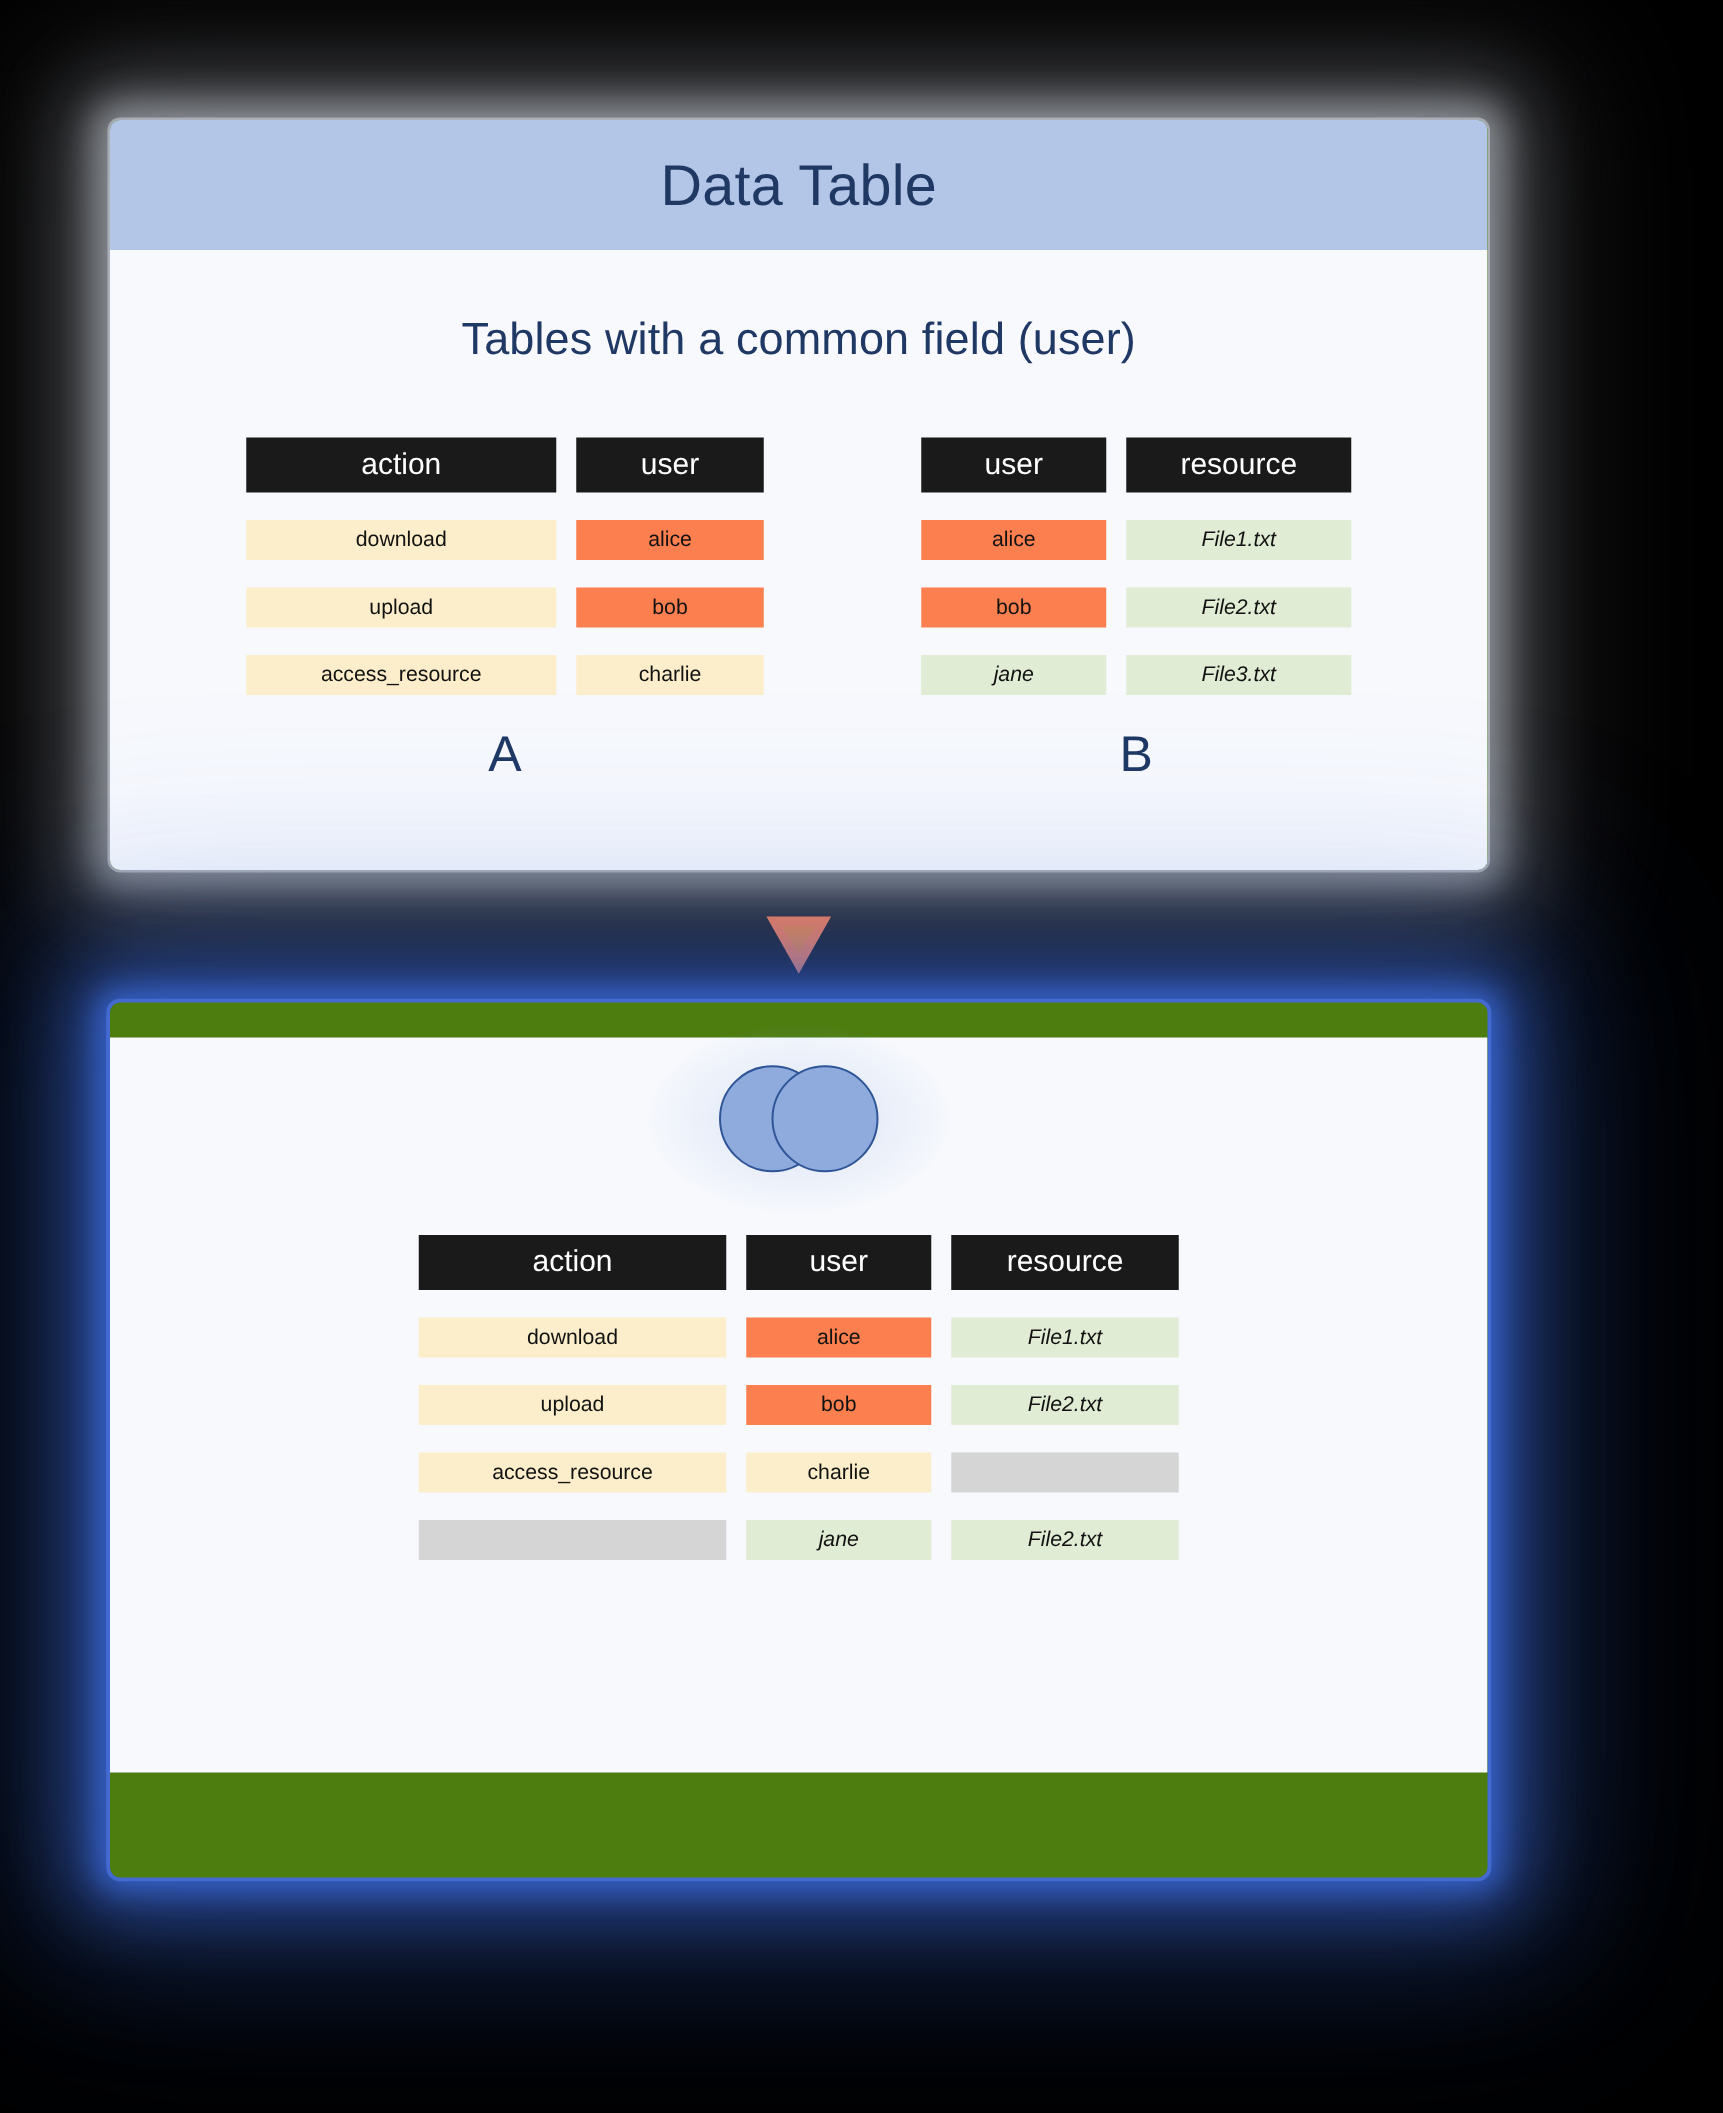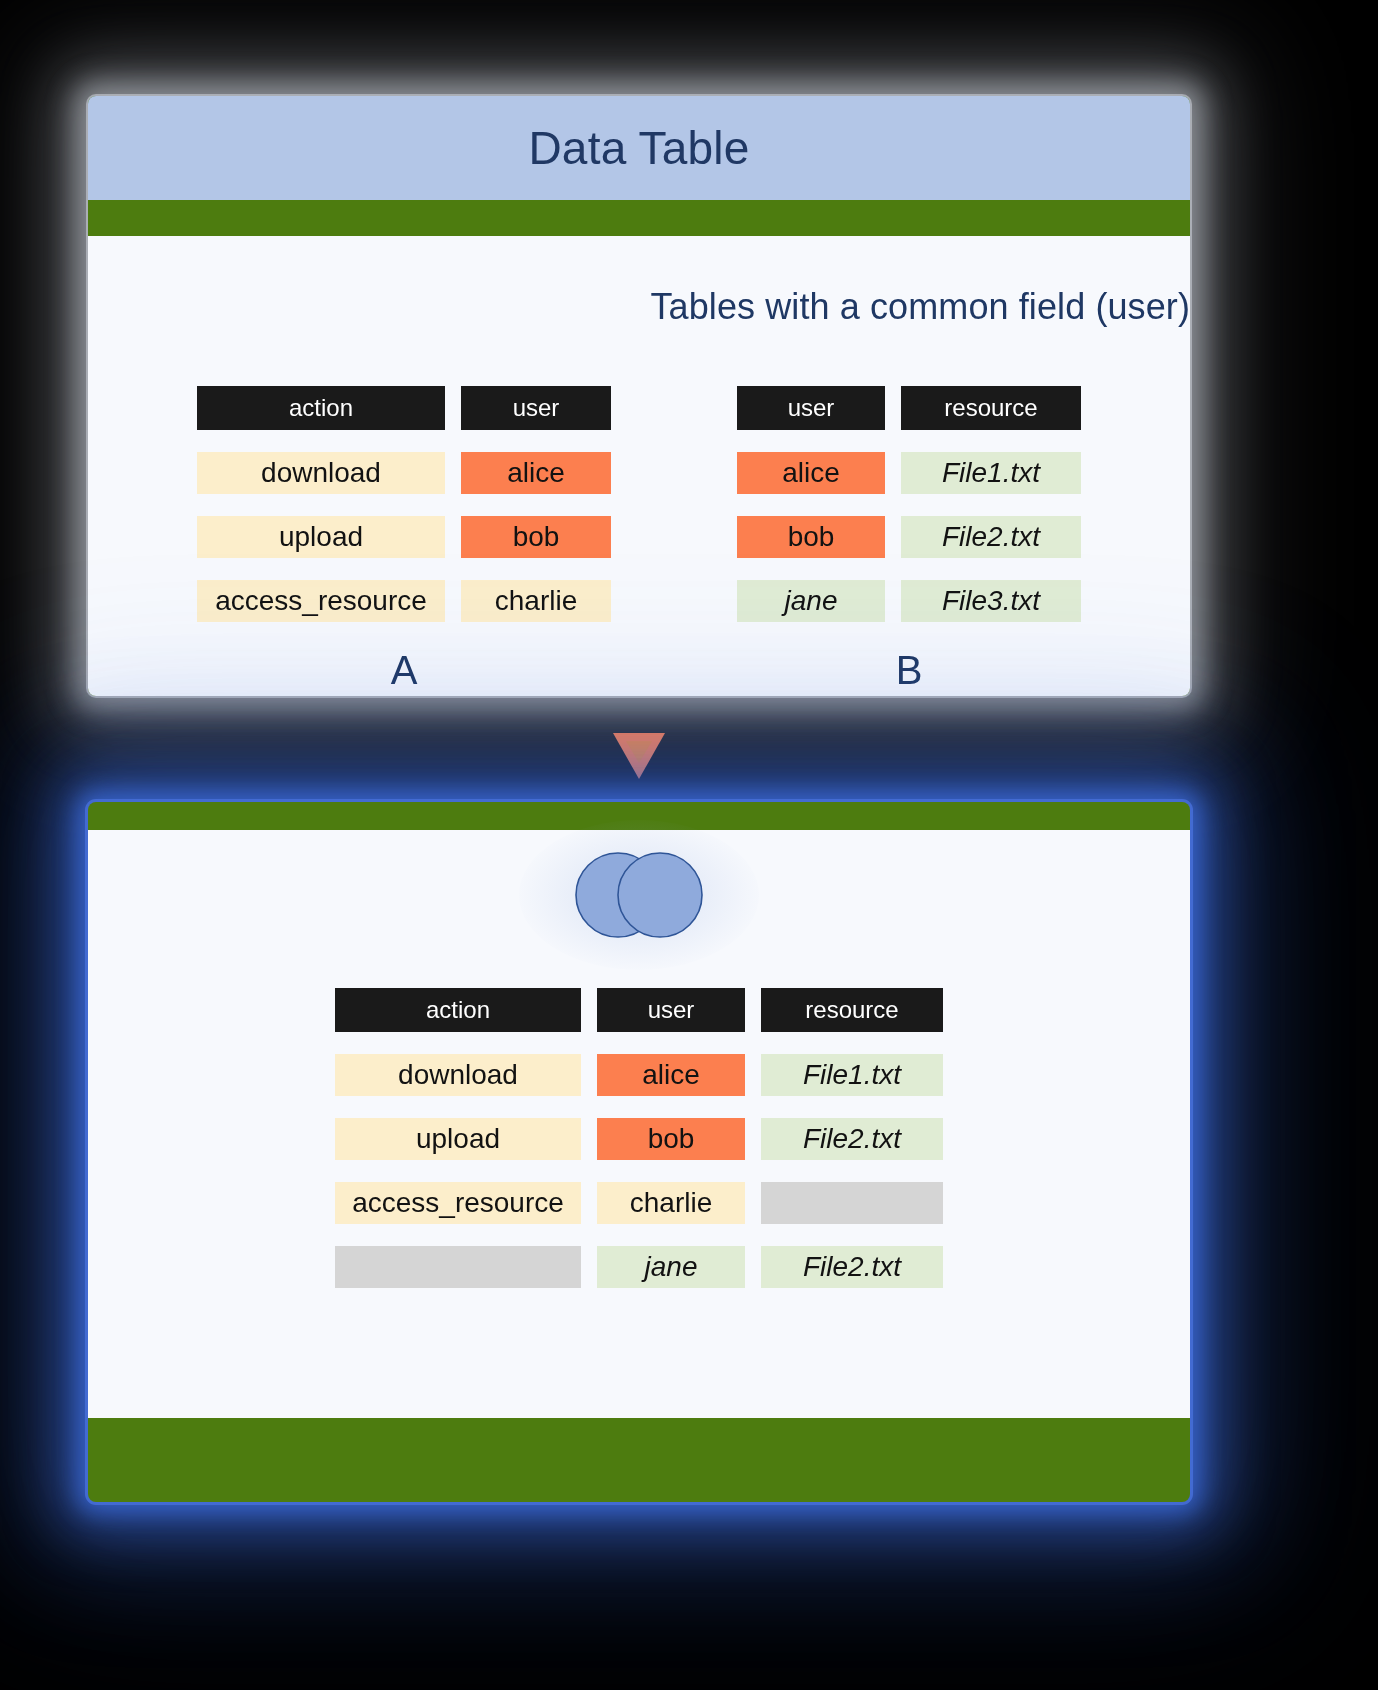--- a/index.html
+++ b/index.html
@@ -76,13 +76,12 @@
   #panel-bottom .panel-body { height: calc(100% - 112px); }
 
   .subtitle {
-    text-align: right;
+    text-align: center;
     color: #1f3864;
     font-size: 36px;
     font-weight: 400;
     padding-top: 50px;
     letter-spacing: 0.1px;
-    margin-top: 36px;
   }
 
   

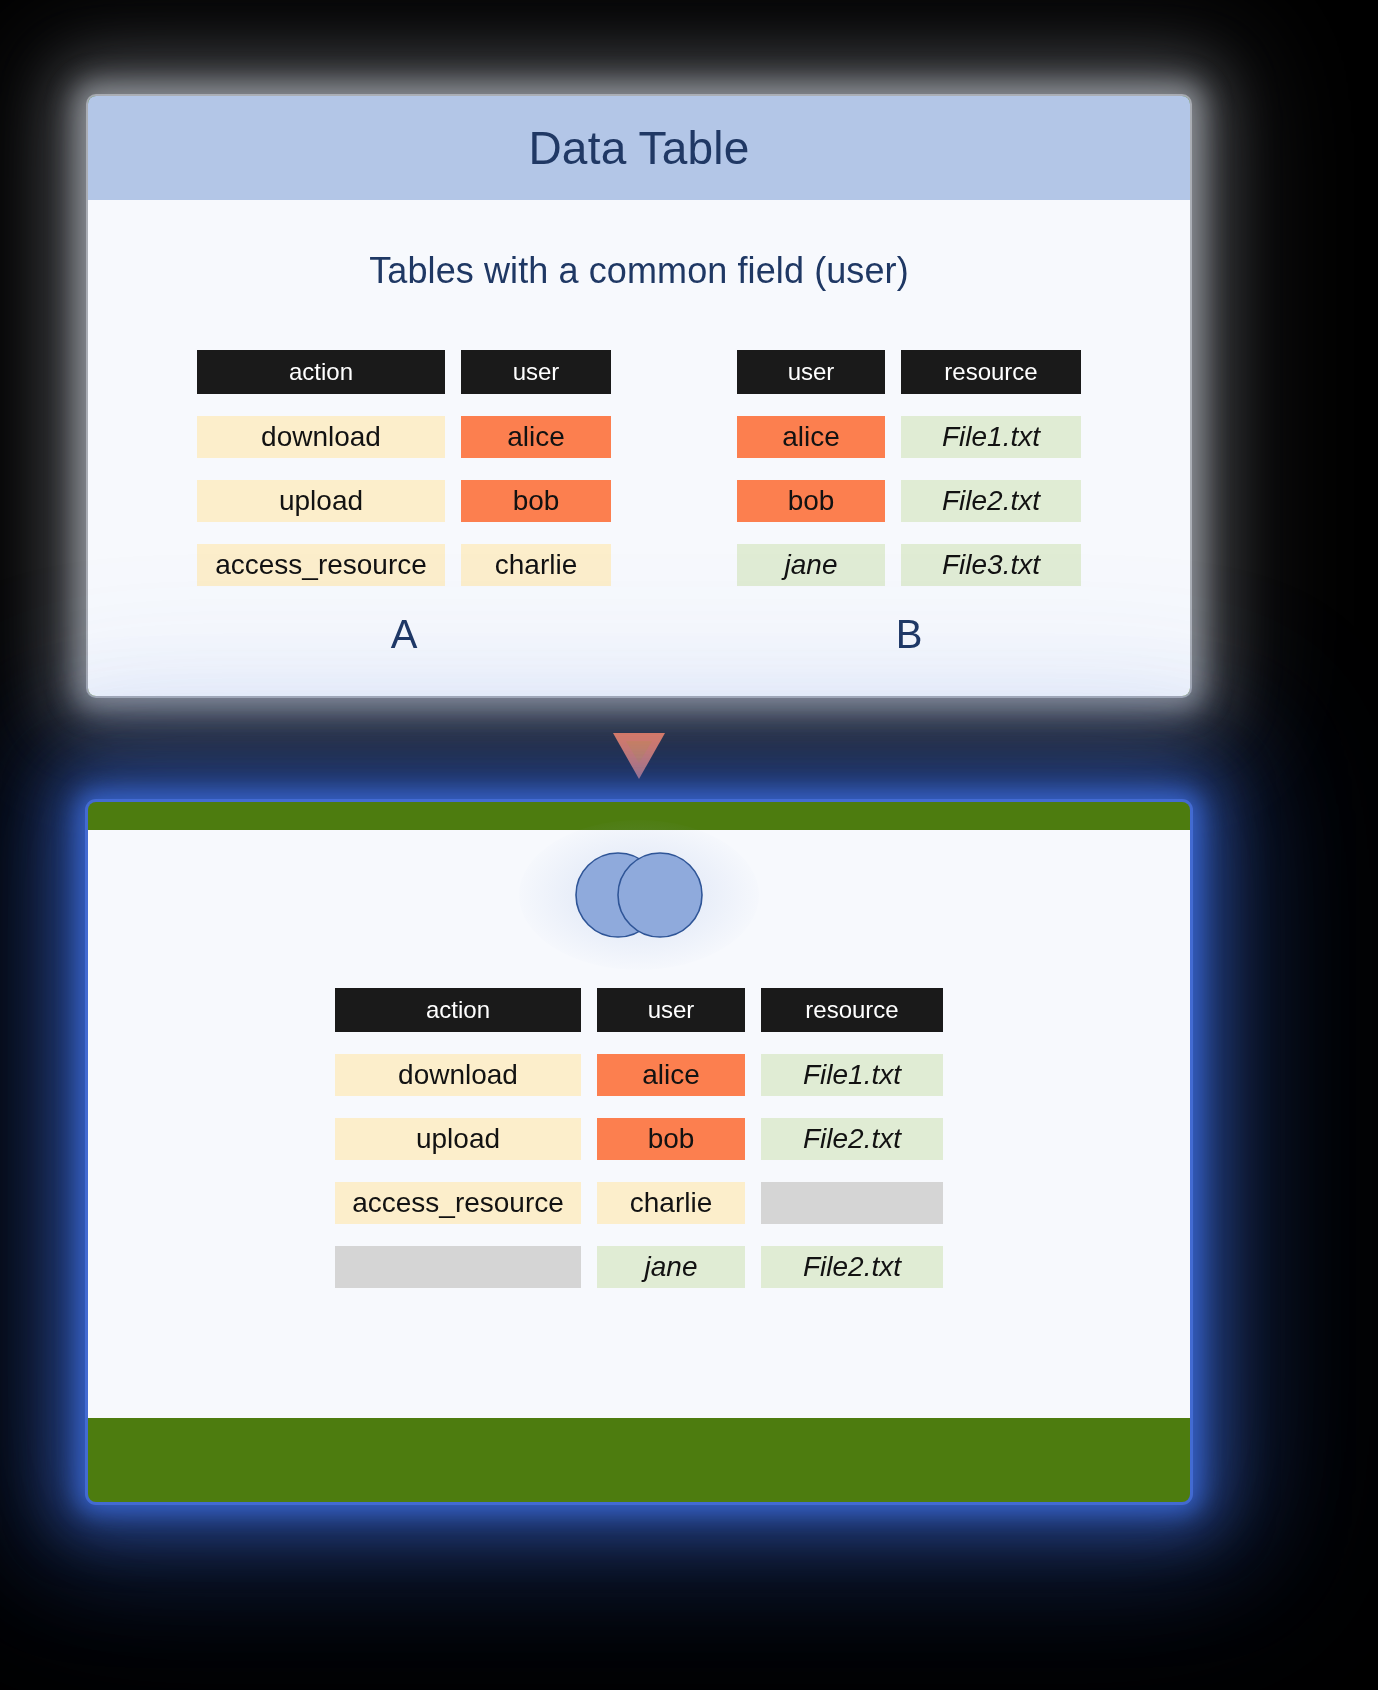--- a/index.html
+++ b/index.html
@@ -99,11 +99,11 @@
   .col { display: flex; flex-direction: column; gap: 22px; }
 
   .cell {
-    height: 42px;
+    height: 32px;
     display: flex;
     align-items: center;
     justify-content: center;
-    font-size: 28px;
+    font-size: 17px;
     color: #121212;
     white-space: nowrap;
   }

